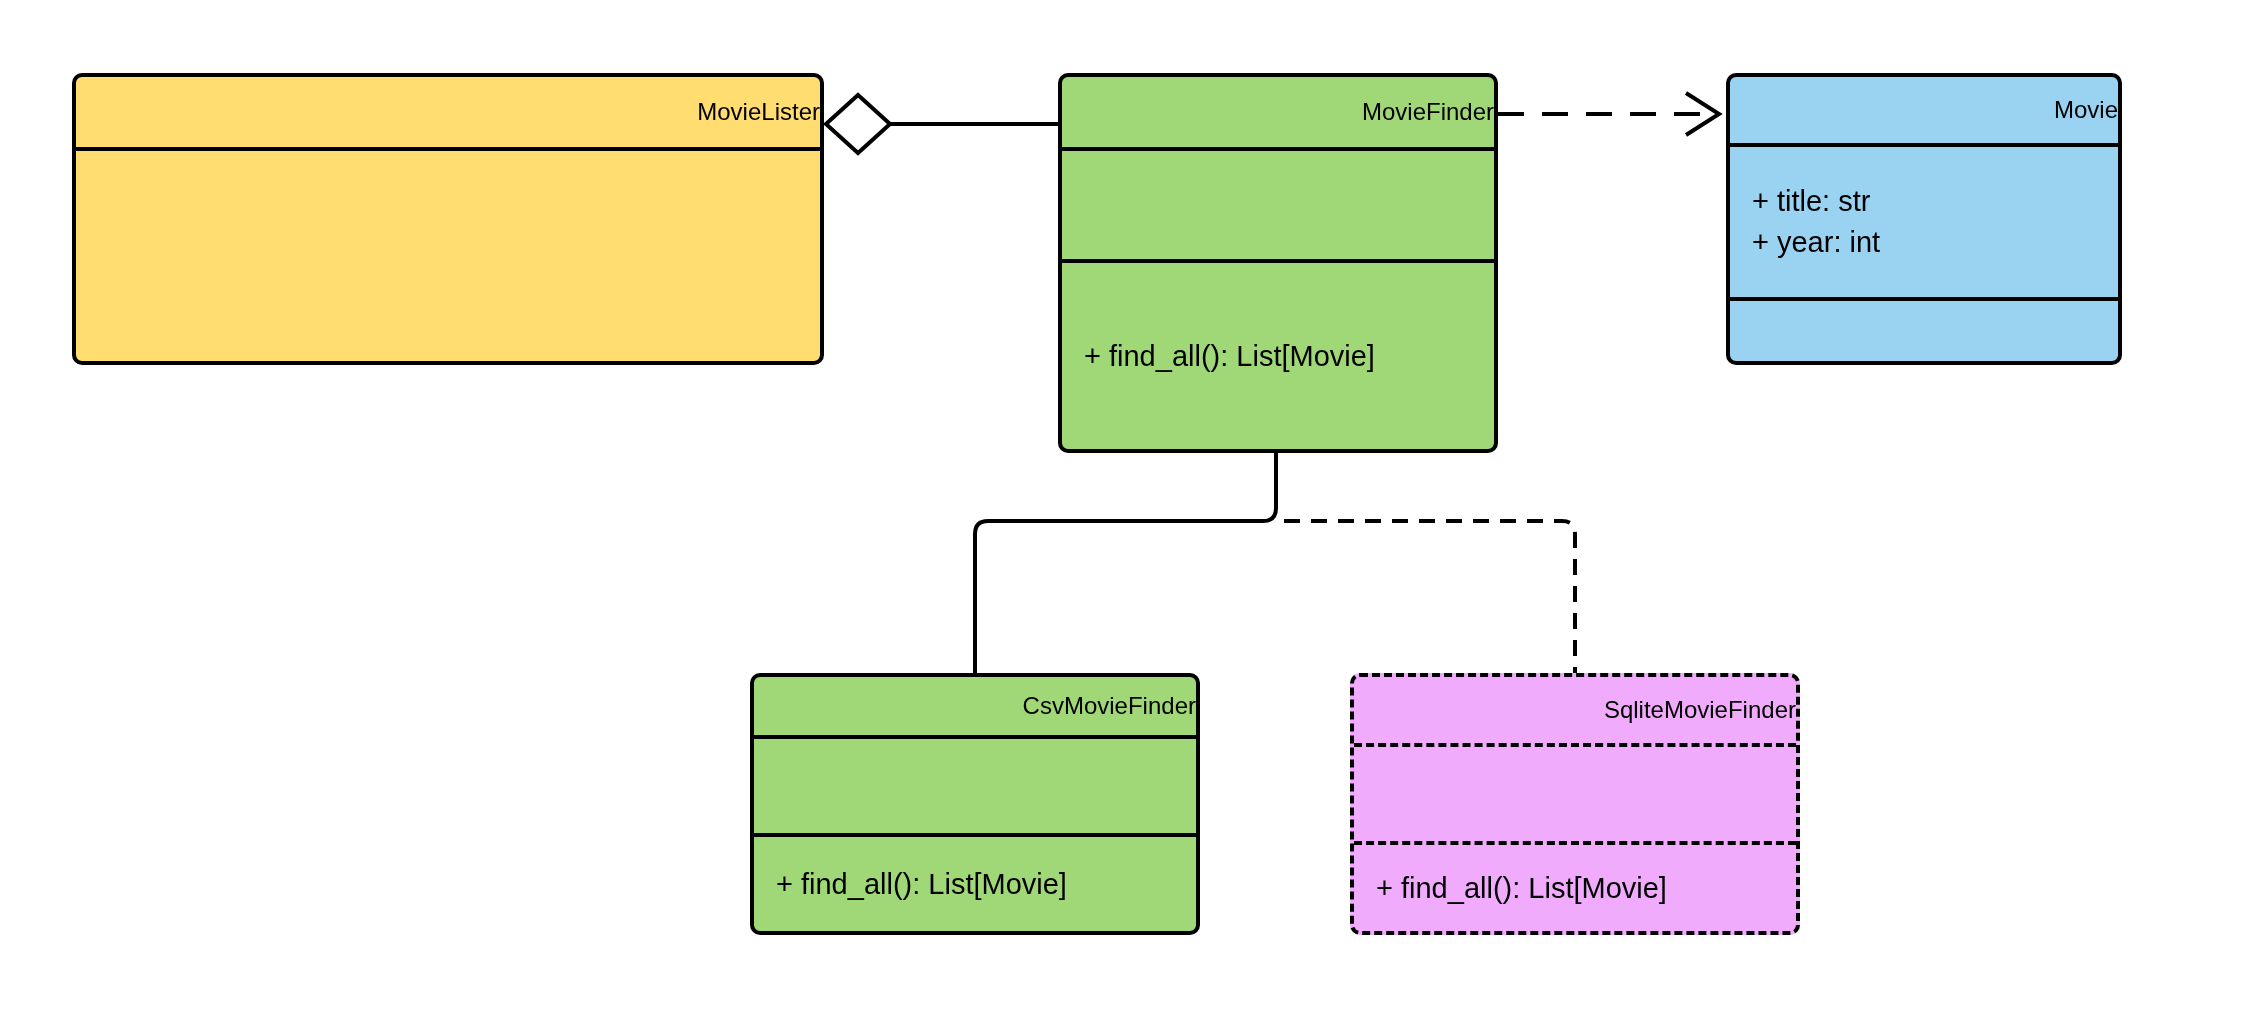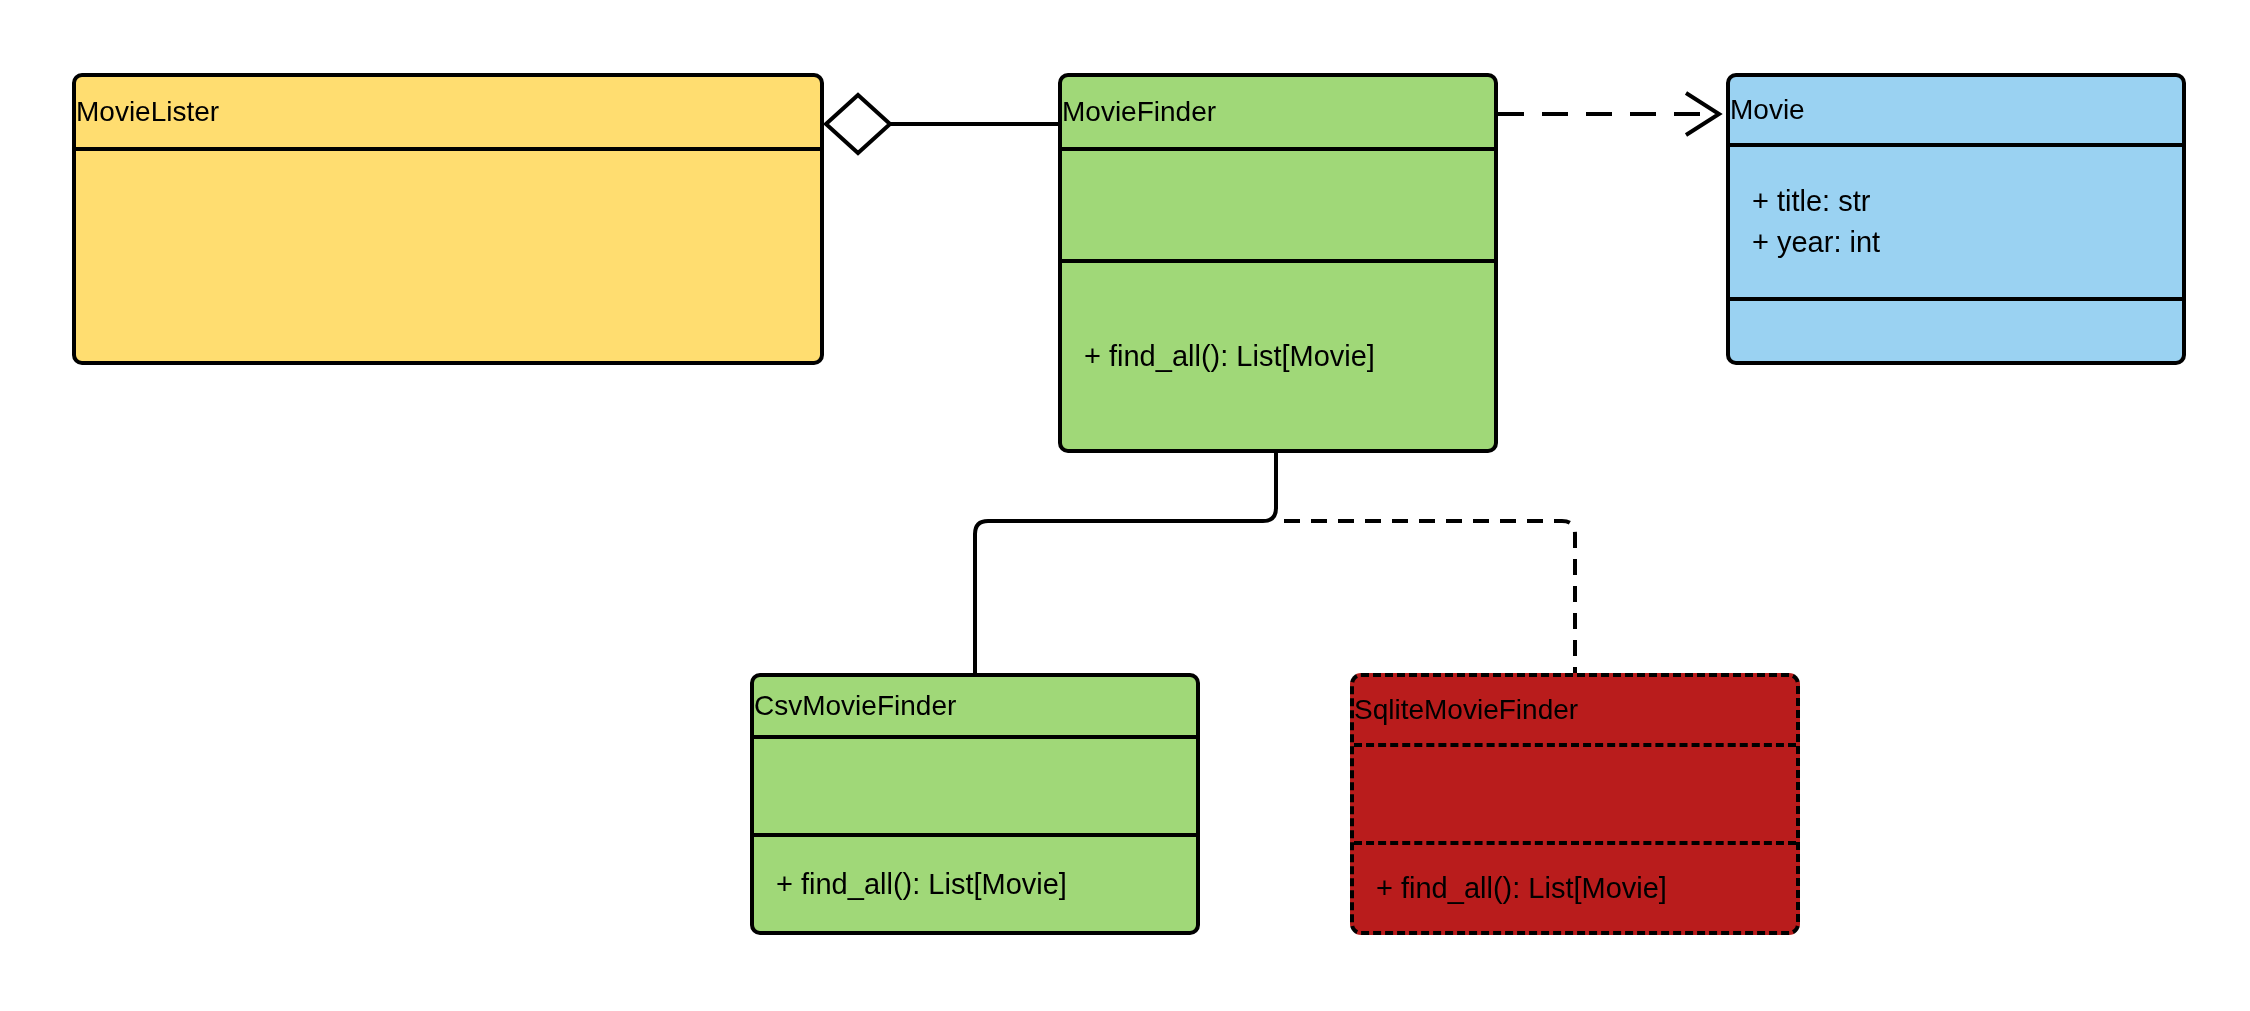--- a/index.html
+++ b/index.html
@@ -44,8 +44,8 @@
   .compartment.title {
     display: flex;
     align-items: center;
-    justify-content: flex-start;
-    font-size: 28px;
+    justify-content: flex-end;
+    font-size: 24px;
   }
   .compartment.attrs,
   .compartment.methods {

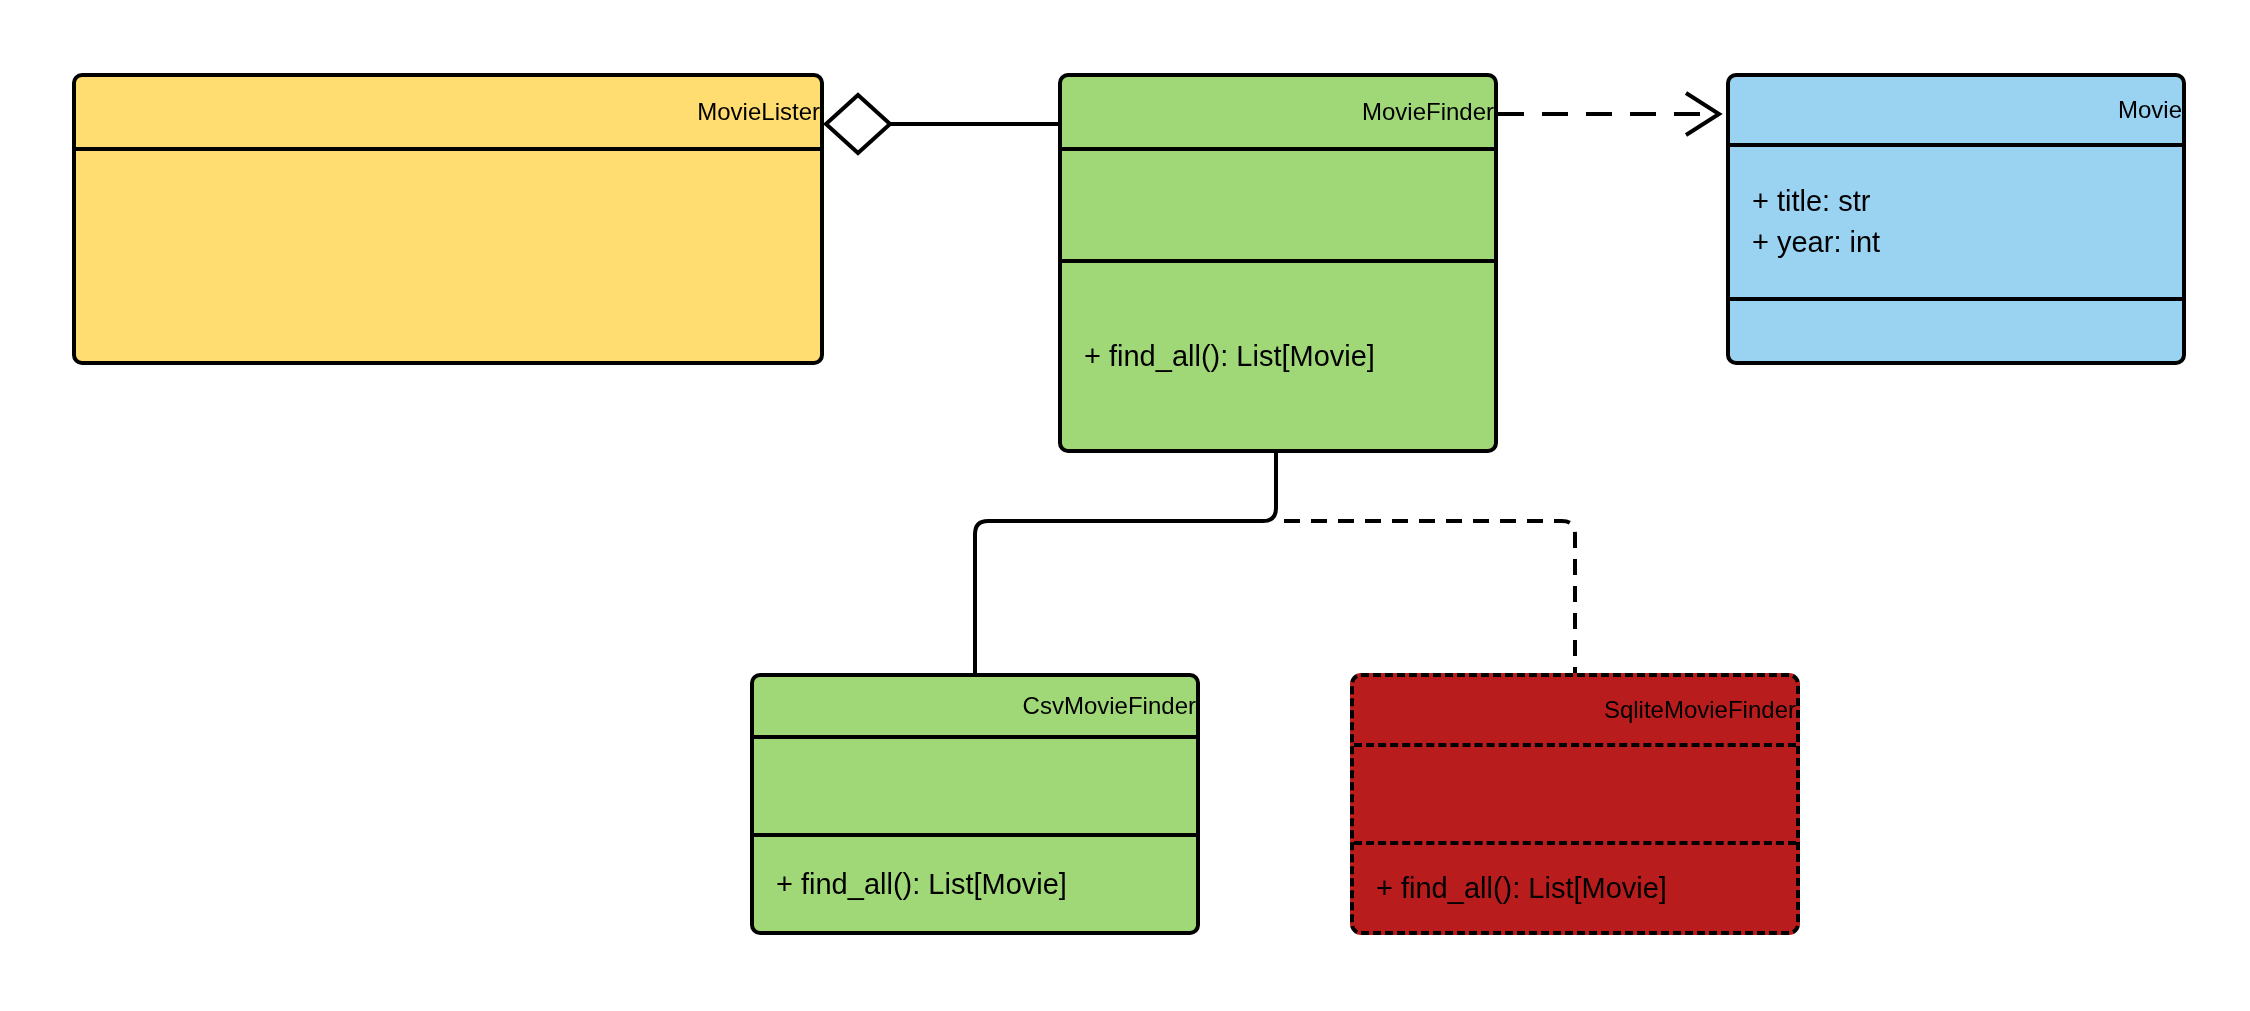--- a/index.html
+++ b/index.html
@@ -74,7 +74,7 @@
   #box-moviefinder .title { height: 70px; }
   #box-moviefinder .attrs { height: 112px; }
 
-  #box-movie { left: 1726px; top: 73px; width: 460px; height: 292px; }
+  #box-movie { left: 1726px; top: 73px; width: 396px; height: 292px; }
   #box-movie .title { height: 66px; }
   #box-movie .attrs { height: 154px; }
 

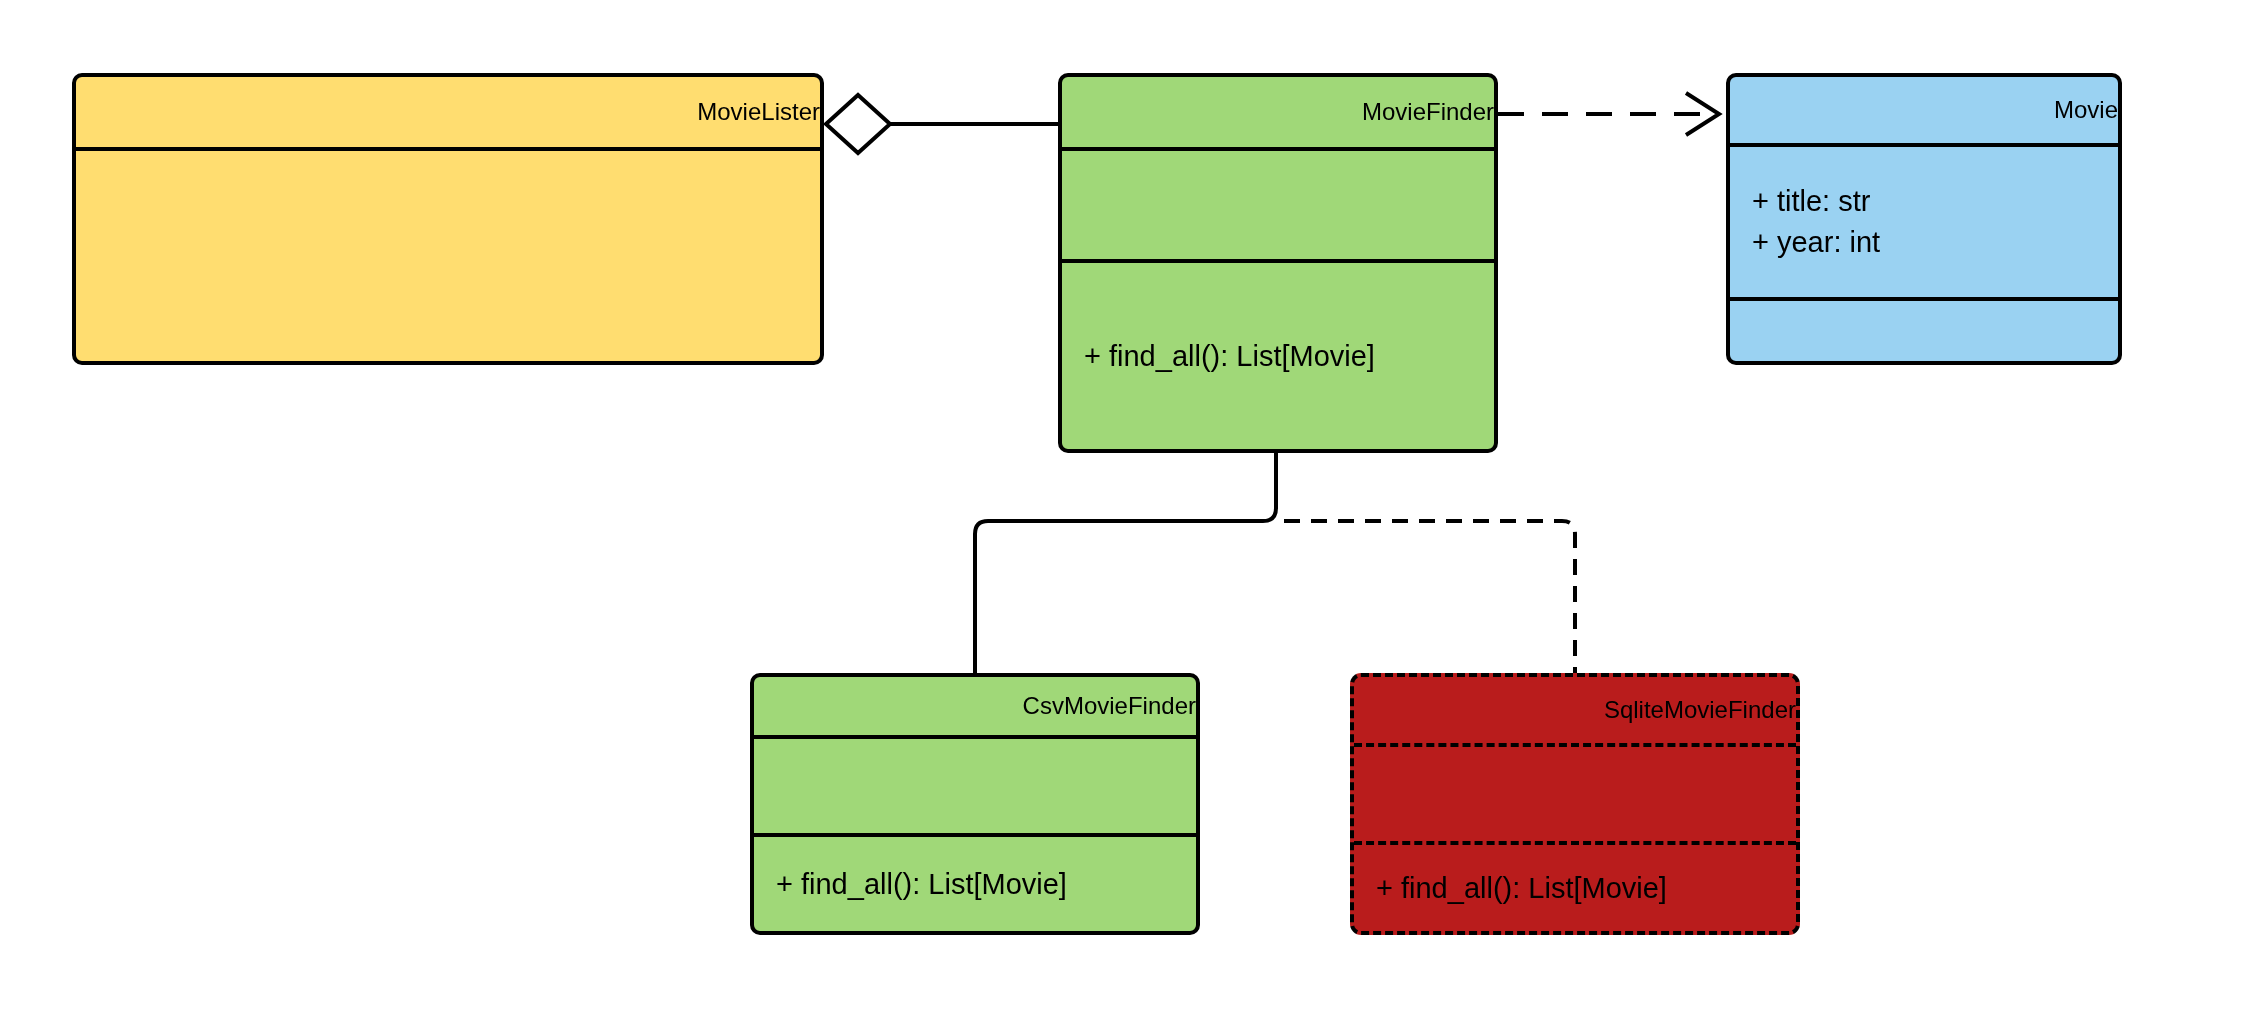--- a/index.html
+++ b/index.html
@@ -35,7 +35,7 @@
   .uml-class.fill-yellow { background: #FFDD70; }
   .uml-class.fill-green  { background: #A0D878; }
   .uml-class.fill-blue   { background: #9AD2F2; }
-  .uml-class.fill-pale   { background: #b91c1c; border-radius: 11px; }
+  .uml-class.fill-pale   { background: #f0abfc; }
   .uml-class.dashed { border-style: dashed; }
   .compartment {
     box-sizing: border-box;

